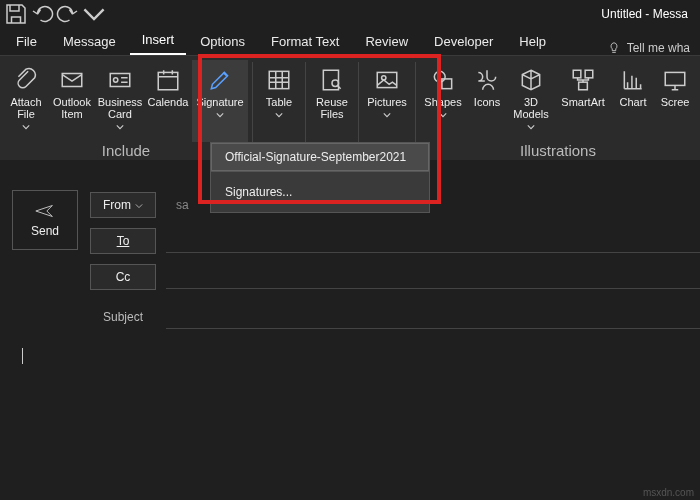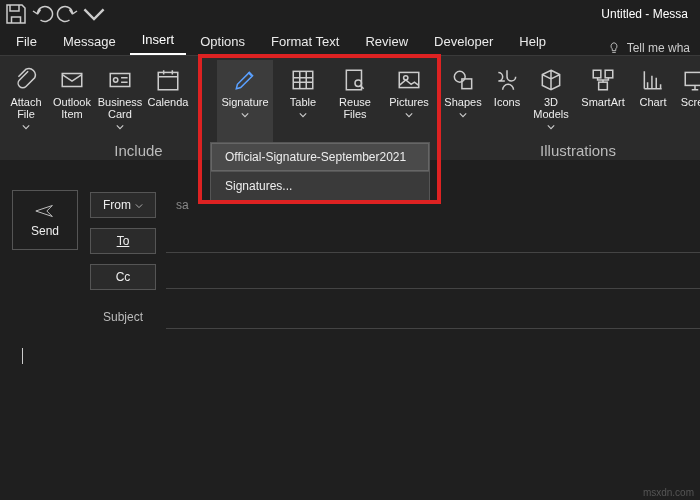--- a/index.html
+++ b/index.html
@@ -153,7 +153,7 @@
           </div>
         <div class="lbl">Calenda</div>
       </div>
-      <div class="rbtn w56" style="background:#3c3c3c;margin-left:25px;">
+      <div class="rbtn w56" style="background:#3c3c3c;">
         <div class="ico">
             <svg viewBox="0 0 24 24">
               <path d="M4 20l4-1 11-11-3-3L5 16z" stroke="#5aa0ff"></path>

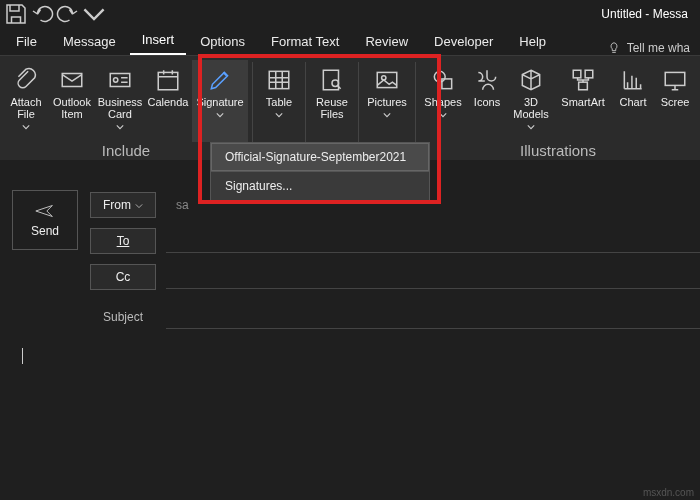--- a/index.html
+++ b/index.html
@@ -38,7 +38,7 @@
 
   
   .dropdown { position: absolute; left: 210px; top: 142px; width: 220px; background: #3a3a3a; border: 1px solid #555; z-index: 40; }
-  .dropdown-item { padding: 7px 14px; color: #eee; font-size: 12px; cursor: pointer; }
+  .dropdown-item { padding: 13px 14px; color: #eee; font-size: 12px; cursor: pointer; }
   .dropdown-item.hover { background: #4a4a4a; border: 1px solid #666; padding: 6px 13px; }
   .dropdown-sep { height: 1px; background: #555; }
 

